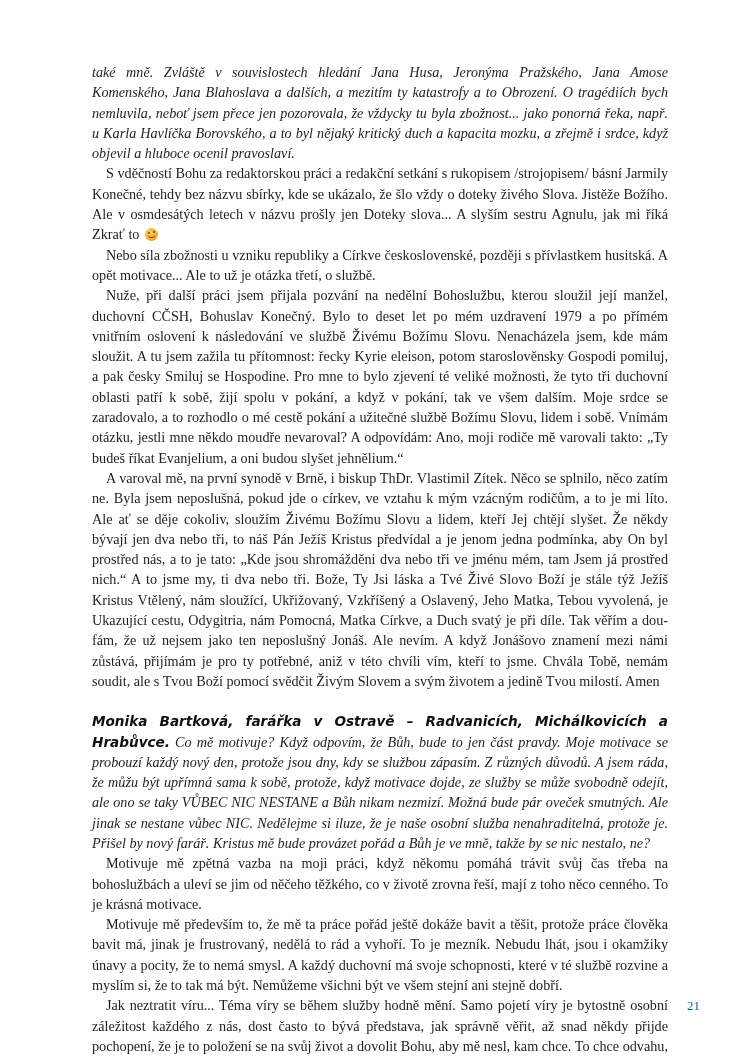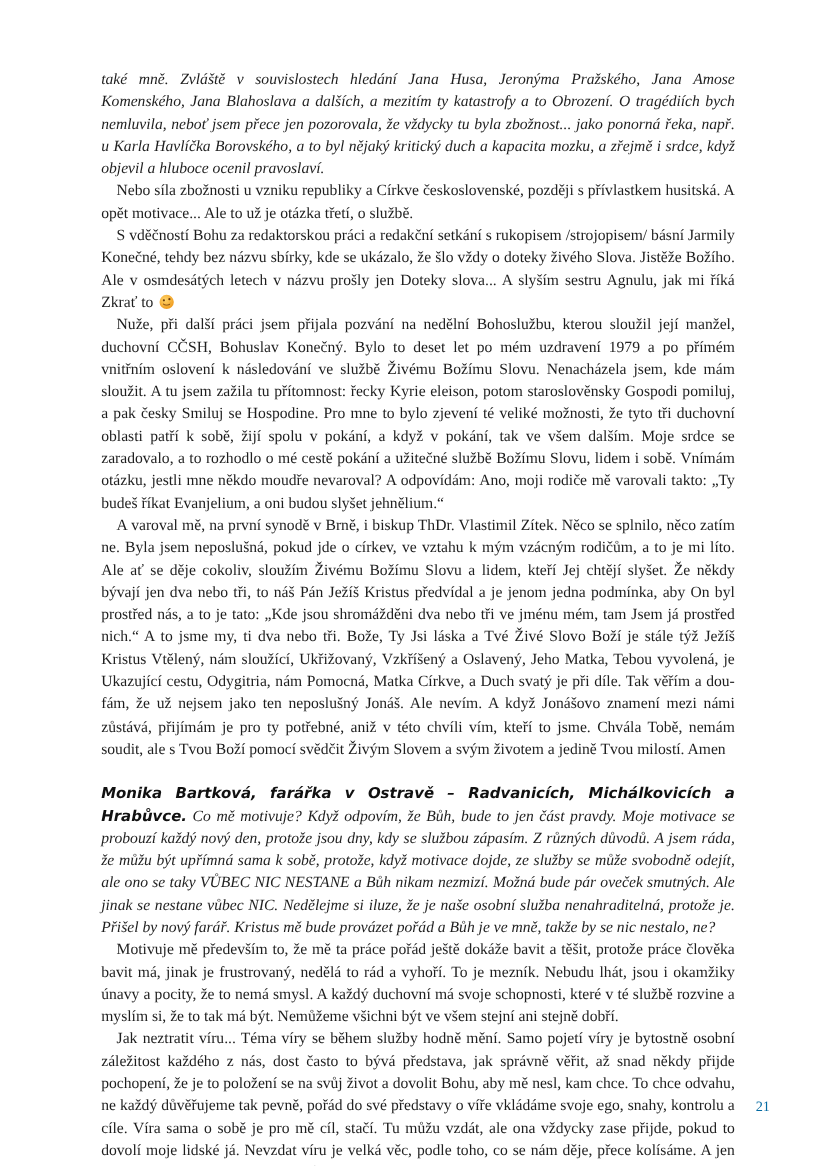--- a/index.html
+++ b/index.html
@@ -62,8 +62,8 @@
 
 <div class="page">
   <p class="noindent">také mně. Zvláště v souvislostech hledání Jana Husa, Jeronýma Pražského, Jana Amose Komenského, Jana Bla­hoslava a dalších, a mezitím ty katastrofy a to Obrození. O tragédiích bych nemluvila, neboť jsem přece jen po­zorovala, že vždycky tu byla zbožnost... jako ponorná řeka, např. u Karla Havlíčka Borovského, a to byl nějaký kritický duch a kapacita mozku, a zřejmě i srdce, když objevil a hluboce ocenil pravoslaví.</p>
+  <p class="indent"><span>S vděčností Bohu za redaktorskou práci a redakční setkání s rukopisem /strojopisem/ básní Jarmily Konečné, tehdy bez názvu sbírky, kde se ukázalo, že šlo vždy o doteky živého Slova. Jistěže Božího. Ale v osmdesátých letech v názvu prošly jen Doteky slova... A slyším sestru Agnulu, jak mi říká Zkrať to</span>&nbsp;<span class="emoji"></span></p>
   <p class="indent">Nebo síla zbožnosti u vzniku republiky a Církve československé, později s přívlastkem husitská. A opět moti­vace... Ale to už je otázka třetí, o službě.</p>
-  <p class="indent"><span>S vděčností Bohu za redaktorskou práci a redakční setkání s rukopisem /strojopisem/ básní Jarmily Konečné, tehdy bez názvu sbírky, kde se ukázalo, že šlo vždy o doteky živého Slova. Jistěže Božího. Ale v osmdesátých letech v názvu prošly jen Doteky slova... A slyším sestru Agnulu, jak mi říká Zkrať to</span>&nbsp;<span class="emoji"></span></p>
   <p class="indent">Nuže, při další práci jsem přijala pozvání na nedělní Bohoslužbu, kterou sloužil její manžel, duchovní CČSH, Bohuslav Konečný. Bylo to deset let po mém uzdravení 1979 a po přímém vnitřním oslovení k následování ve službě Živému Božímu Slovu. Nenacházela jsem, kde mám sloužit. A tu jsem zažila tu přítomnost: řecky Kyrie eleison, potom staroslověnsky Gospodi pomiluj, a pak česky Smiluj se Hospodine. Pro mne to bylo zjevení té veliké možnosti, že tyto tři duchovní oblasti patří k sobě, žijí spolu v pokání, a když v pokání, tak ve všem dalším. Moje srdce se zaradovalo, a to rozhodlo o mé cestě pokání a užitečné službě Božímu Slovu, lidem i sobě. Vnímám otázku, jestli mne někdo moudře nevaroval? A odpovídám: Ano, moji rodiče mě varovali takto: „Ty budeš říkat Evanjelium, a oni budou slyšet jehnělium.“</p>
   <p class="indent">A varoval mě, na první synodě v Brně, i biskup ThDr. Vlastimil Zítek. Něco se splnilo, něco zatím ne. Byla jsem neposlušná, pokud jde o církev, ve vztahu k mým vzácným rodičům, a to je mi líto. Ale ať se děje cokoliv, sloužím Živému Božímu Slovu a lidem, kteří Jej chtějí slyšet. Že někdy bývají jen dva nebo tři, to náš Pán Ježíš Kristus předvídal a je jenom jedna podmínka, aby On byl prostřed nás, a to je tato: „Kde jsou shromážděni dva nebo tři ve jménu mém, tam Jsem já prostřed nich.“ A to jsme my, ti dva nebo tři. Bože, Ty Jsi láska a Tvé Živé Slovo Boží je stále týž Ježíš Kristus Vtělený, nám sloužící, Ukřižovaný, Vzkříšený a Oslavený, Jeho Matka, Tebou vyvolená, je Ukazující cestu, Odygitria, nám Pomocná, Matka Církve, a Duch svatý je při díle. Tak věřím a dou­fám, že už nejsem jako ten neposlušný Jonáš. Ale nevím. A když Jonášovo znamení mezi námi zůstává, přijímám je pro ty potřebné, aniž v této chvíli vím, kteří to jsme. Chvála Tobě, nemám soudit, ale s Tvou Boží pomocí svědčit Živým Slovem a svým životem a jedině Tvou milostí. Amen</p>
 

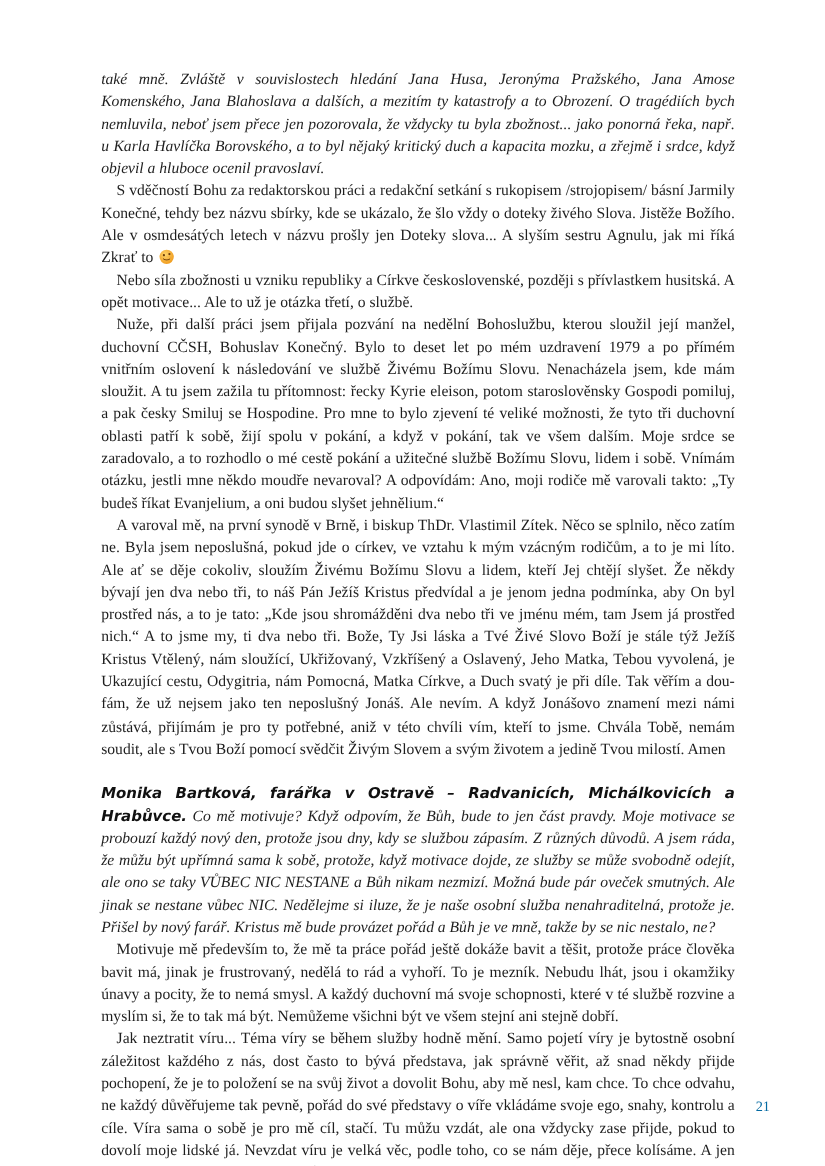--- a/index.html
+++ b/index.html
@@ -70,6 +70,7 @@
   <div class="spacer"></div>
 
   <p class="noindent"><span class="section-head">Monika Bartková, farářka v Ostravě – Radvanicích, Michálkovicích a Hrabůvce.</span><span> Co mě moti­vuje? Když odpovím, že Bůh, bude to jen část pravdy. Moje motivace se probouzí každý nový den, protože jsou dny, kdy se službou zápasím. Z různých důvodů. A jsem ráda, že můžu být upřímná sama k sobě, protože, když motivace dojde, ze služby se může svobodně odejít, ale ono se taky VŮBEC NIC NESTANE a Bůh nikam ne­zmizí. Možná bude pár oveček smutných. Ale jinak se nestane vůbec NIC. Nedělejme si iluze, že je naše osobní služba nenahraditelná, protože je. Přišel by nový farář. Kristus mě bude provázet pořád a Bůh je ve mně, takže by se nic nestalo, ne?</span></p>
+  <p class="indent">Motivuje mě zpětná vazba na moji práci, když někomu pomáhá trávit svůj čas třeba na bohoslužbách a uleví se jim od něčeho těžkého, co v životě zrovna řeší, mají z toho něco cenného. To je krásná motivace.</p>
   <p class="indent">Motivuje mě především to, že mě ta práce pořád ještě dokáže bavit a těšit, protože práce člověka bavit má, jinak je frustrovaný, nedělá to rád a vyhoří. To je mezník. Nebudu lhát, jsou i okamžiky únavy a pocity, že to nemá smysl. A každý duchovní má svoje schopnosti, které v té službě rozvine a myslím si, že to tak má být. Ne­můžeme všichni být ve všem stejní ani stejně dobří.</p>
   <p class="indent">Jak neztratit víru... Téma víry se během služby hodně mění. Samo pojetí víry je bytostně osobní záležitost každého z nás, dost často to bývá představa, jak správně věřit, až snad někdy přijde pochopení, že je to položení se na svůj život a dovolit Bohu, aby mě nesl, kam chce. To chce odvahu, ne každý důvěřujeme tak pevně, pořád do své představy o víře vkládáme svoje ego, snahy, kontrolu a cíle. Víra sama o sobě je pro mě cíl, stačí. Tu můžu vzdát, ale ona vždycky zase přijde, pokud to dovolí moje lidské já. Nevzdat víru je velká věc, podle toho, co se nám děje, přece kolísáme. A jen ten, kdo je v ní autentický, může doopravdy být dobrým duchovním. Jenže lidé často chtějí duchovního, který dobře a vzdělaně mluví, má charisma, ale může se za tím skrývat třeba jen potřeba být obdivován. Může to být role, maska. To je třeba u sebe zkoumat. Můžeme se cítit nedůležití, malí, mít</p>
 </div>

